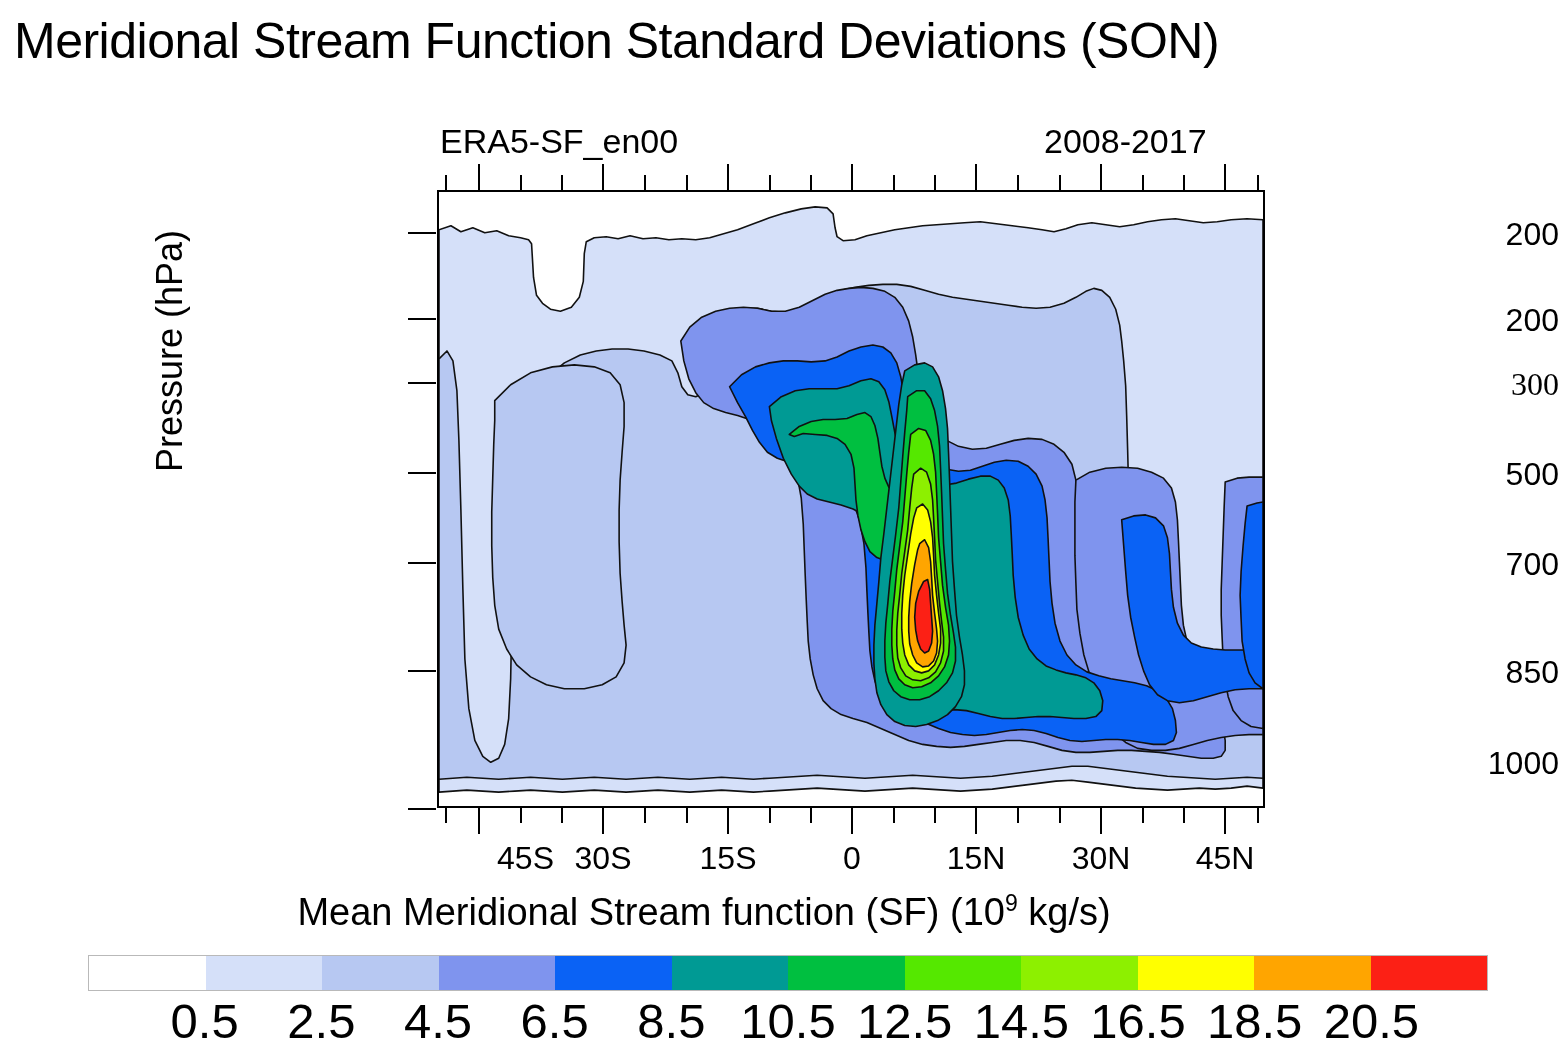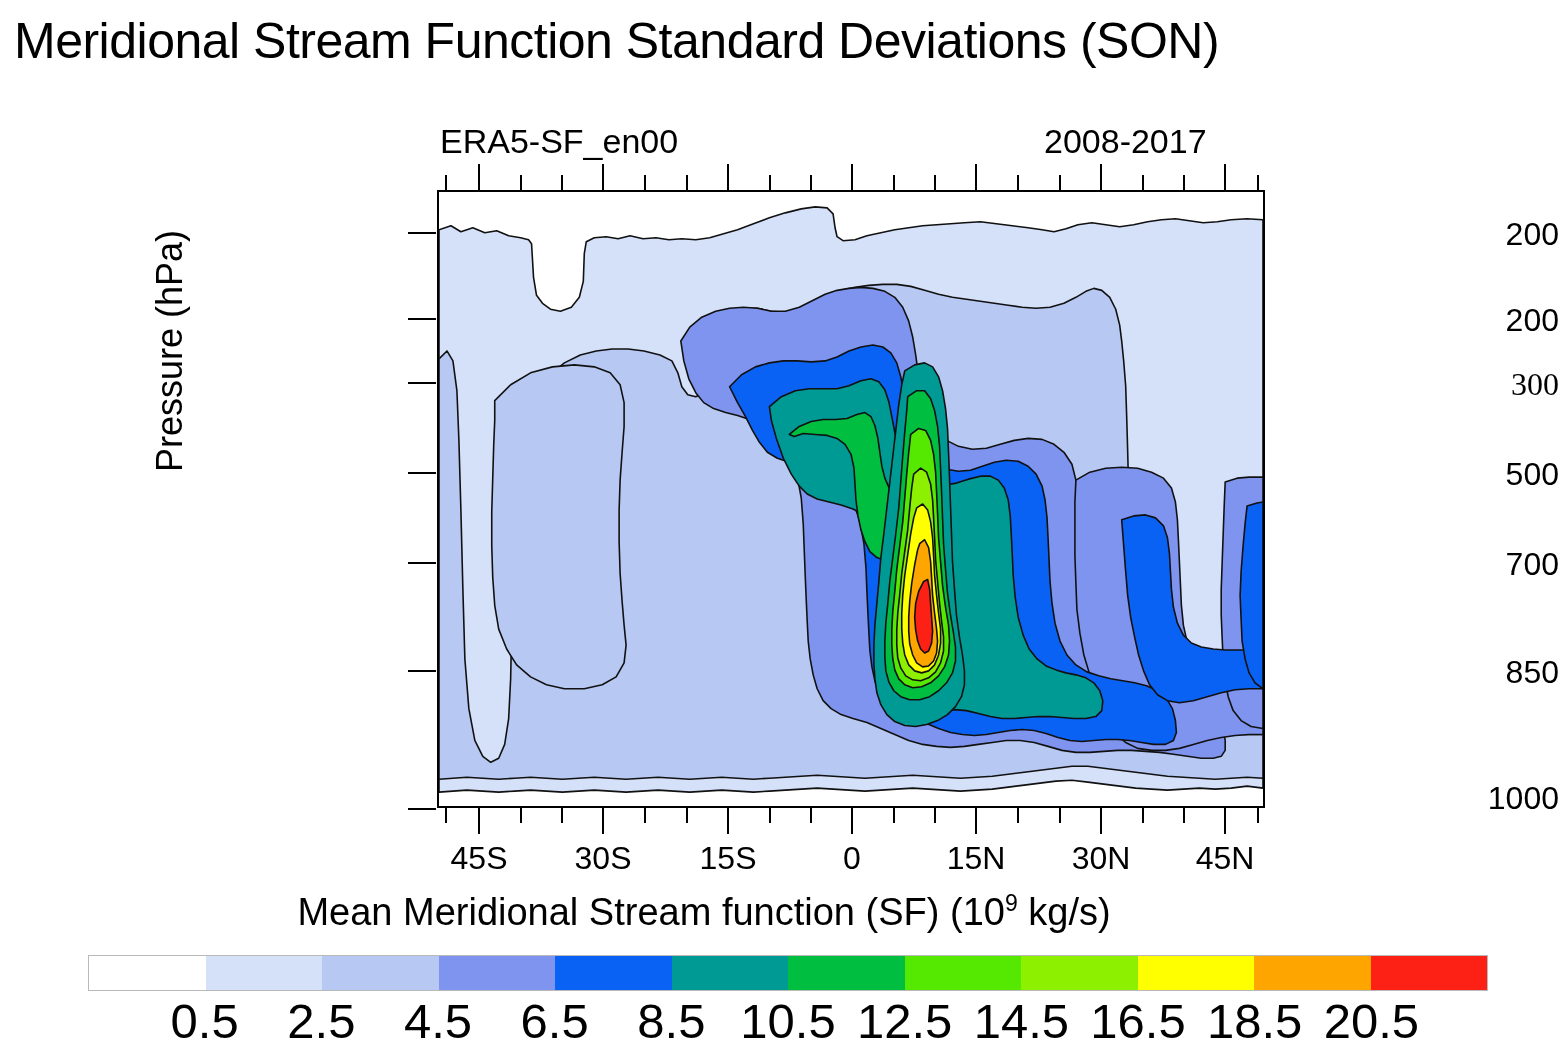--- a/index.html
+++ b/index.html
@@ -289,7 +289,7 @@
   <div class="ylabel" style="top:654px; width:390px;">850</div>
   <div class="tick" style="left:408px; top:670px; width:28px; height:2px;"></div>
 
-  <div class="ylabel" style="top:780px; width:390px;">1000</div>
+  <div class="ylabel" style="top:745px; width:390px;">1000</div>
   <div class="tick" style="left:408px; top:808px; width:28px; height:2px;"></div>
 </div>
 

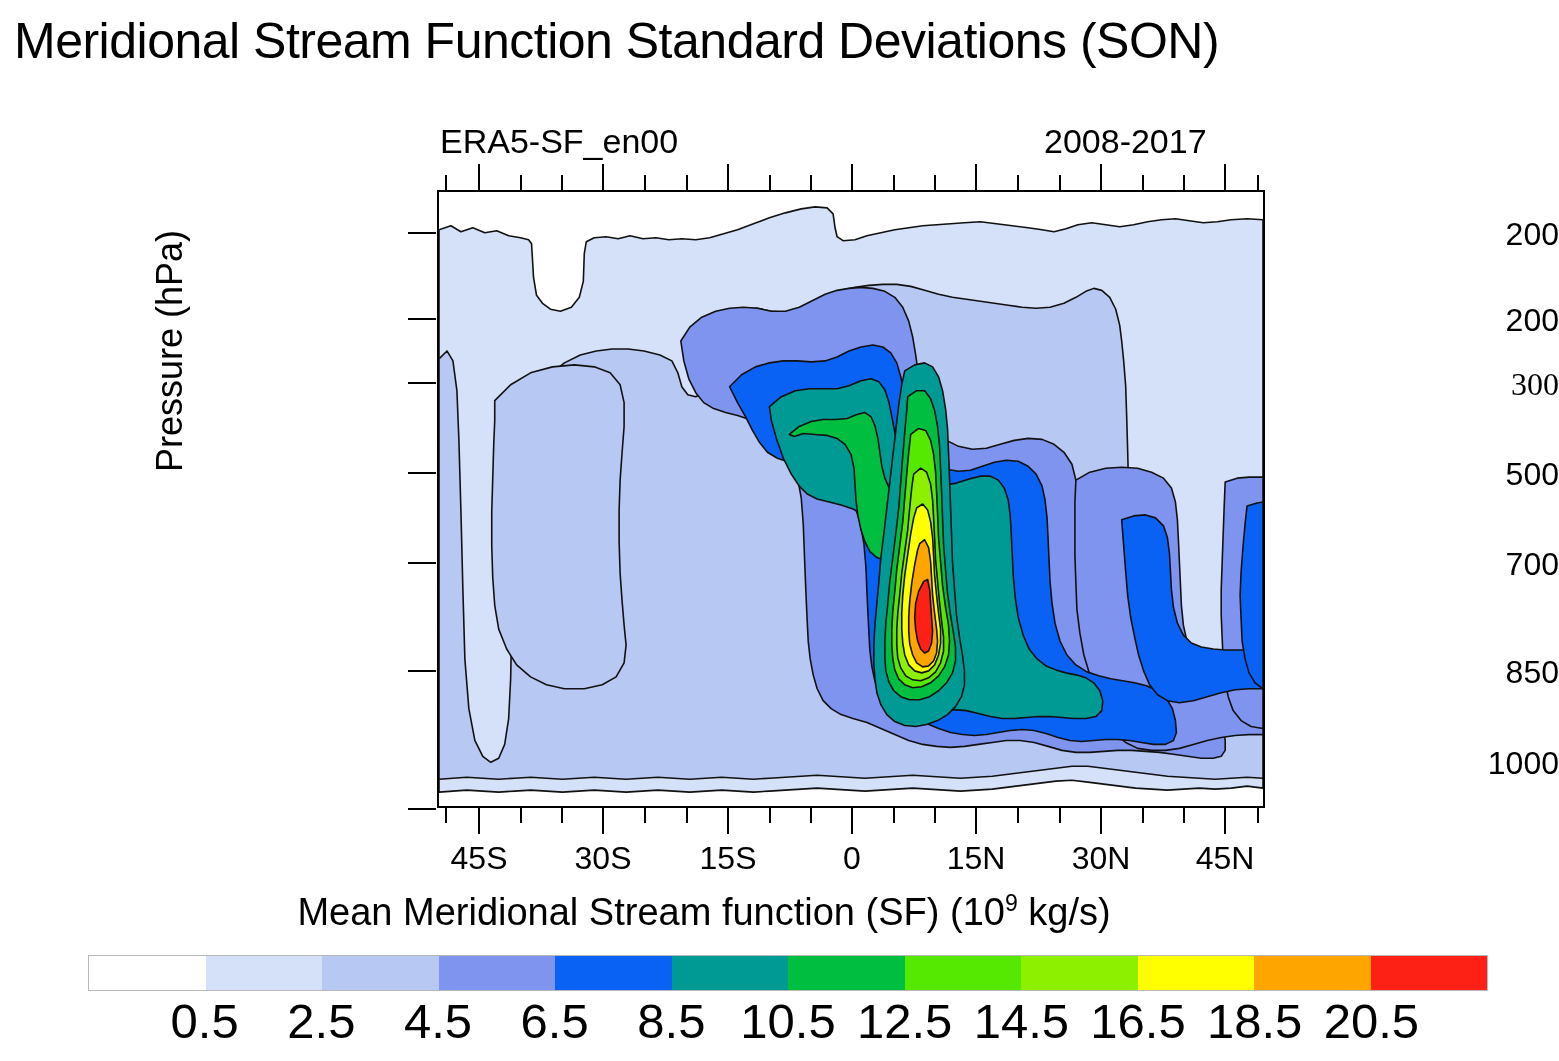--- a/index.html
+++ b/index.html
@@ -340,7 +340,7 @@
   <div class="tick" style="left:1183px; top:175px; width:2px; height:15px;"></div>
   <div class="tick" style="left:1257px; top:175px; width:2px; height:15px;"></div>
 
-  <div class="xlabel" style="left:404px; top:840px; width:150px;">45S</div>
+  <div class="xlabel" style="left:404px; top:840px; width:150px;text-align:right;">45S</div>
   <div class="xlabel" style="left:528px; top:840px; width:150px;">30S</div>
   <div class="xlabel" style="left:653px; top:840px; width:150px;">15S</div>
   <div class="xlabel" style="left:777px; top:840px; width:150px;">0</div>

